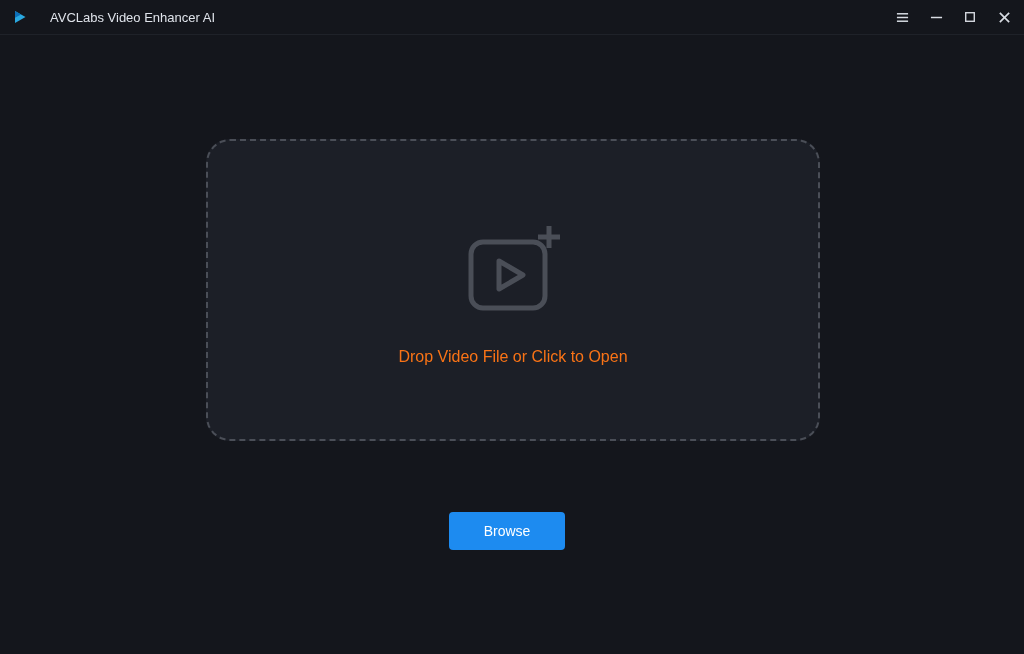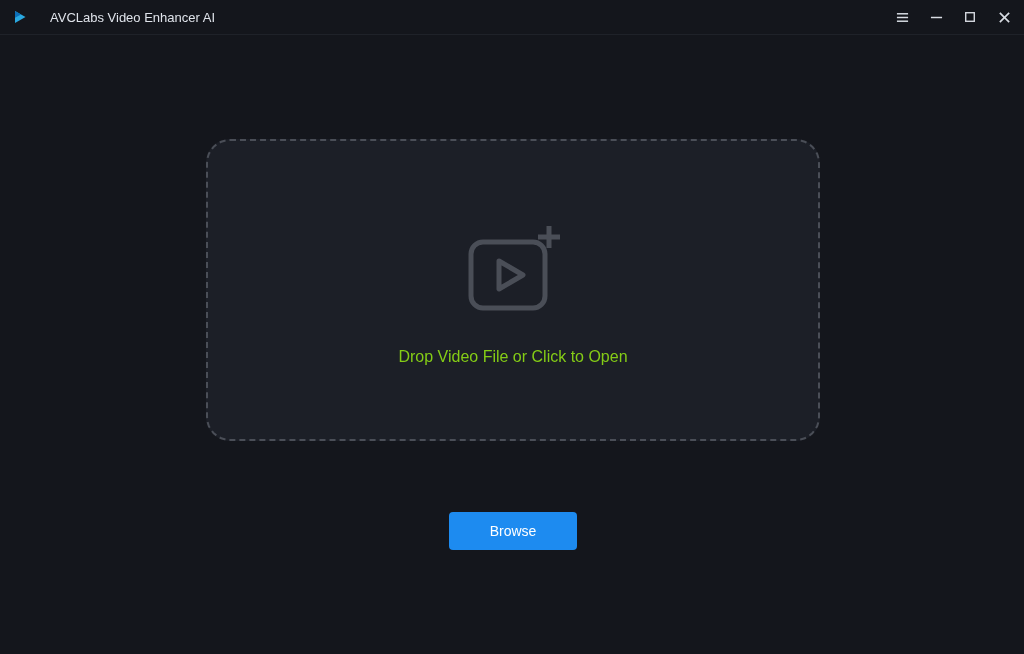--- a/index.html
+++ b/index.html
@@ -81,7 +81,7 @@
       margin-top: 12px;
     }
     .drop-text {
-      color: #84cc16;
+      color: #f97316;
       font-size: 16px;
       font-weight: 400;
     }

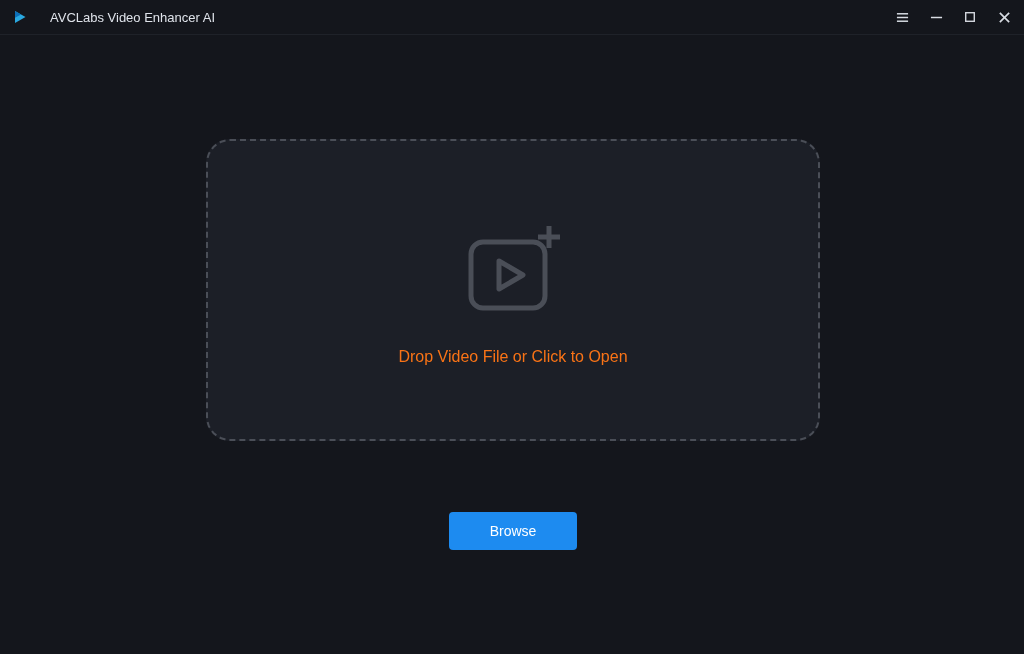--- a/index.html
+++ b/index.html
@@ -89,7 +89,7 @@
       position: absolute;
       left: 449px;
       top: 477px;
-      width: 128px;
+      width: 116px;
       height: 38px;
       background: #1d8bf0;
       border: none;

